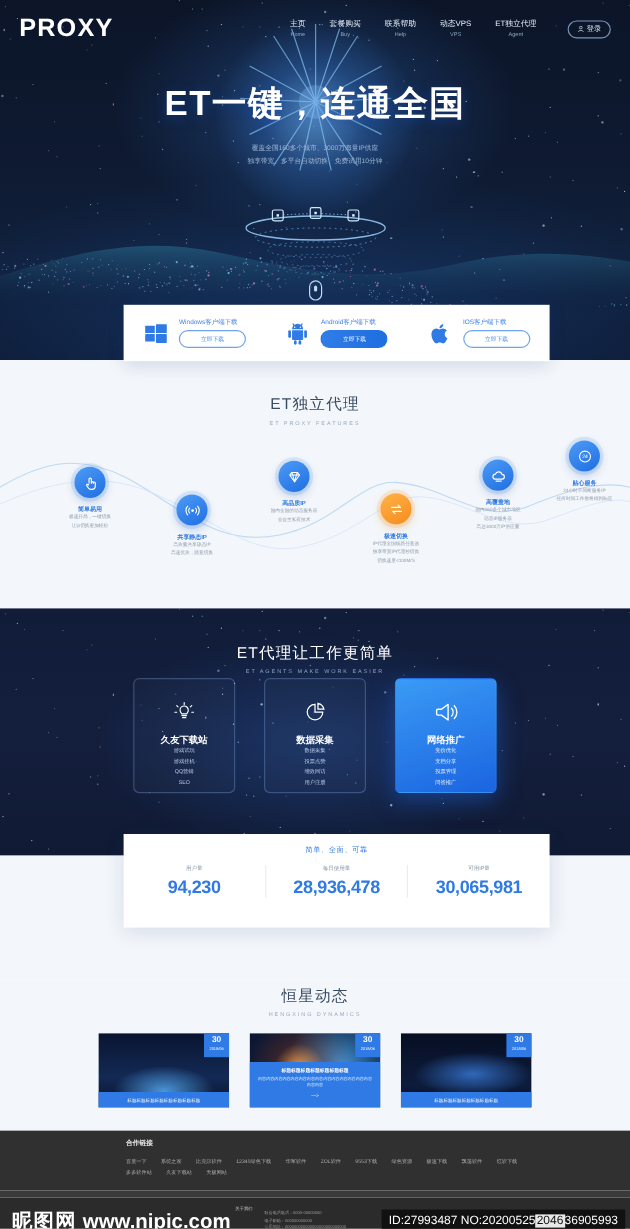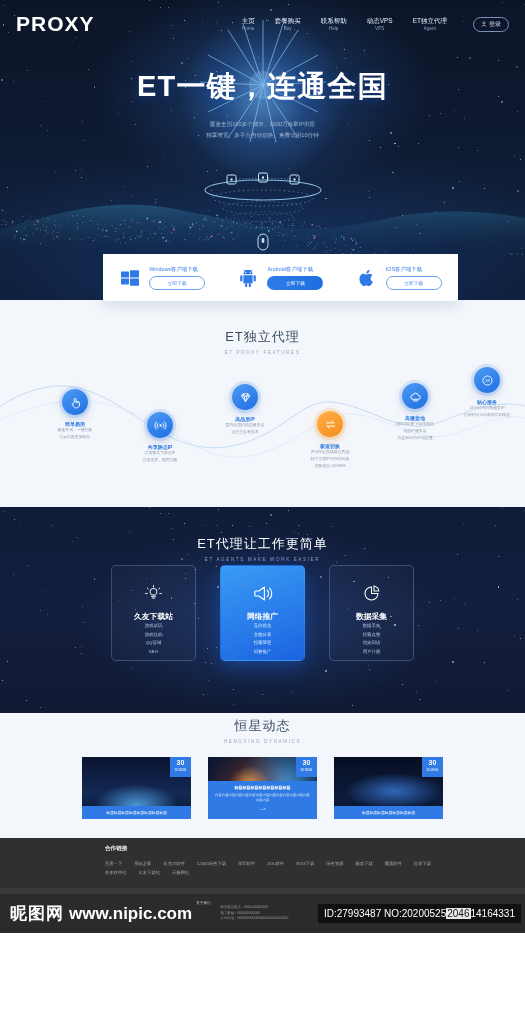--- a/index.html
+++ b/index.html
@@ -1137,6 +1137,20 @@
         <div class="card-li">SEO</div>
       </div>
 
+      <div class="card">
+        <div class="card-ico">
+          <svg width="19" height="19" viewBox="0 0 20 20" fill="none" stroke="#fff" stroke-width="1.1">
+            <path d="M10 3.2a6.8 6.8 0 1 0 6.8 6.8H10z"></path>
+            <path d="M12.6 2.2a6.6 6.6 0 0 1 5.2 5.2h-5.2z"></path>
+          </svg>
+        </div>
+        <div class="card-title">数据采集</div>
+        <div class="card-li">数据采集</div>
+        <div class="card-li">投票点赞</div>
+        <div class="card-li">增效回访</div>
+        <div class="card-li">用户注册</div>
+      </div>
+
       <div class="card active">
         <div class="card-ico">
           <svg width="21" height="21" viewBox="0 0 22 22" fill="none" stroke="#fff" stroke-width="1.2" stroke-linejoin="round">
@@ -1149,20 +1163,6 @@
         <div class="card-li">文档分享</div>
         <div class="card-li">投票管理</div>
         <div class="card-li">问答推广</div>
-      </div>
-
-      <div class="card">
-        <div class="card-ico">
-          <svg width="19" height="19" viewBox="0 0 20 20" fill="none" stroke="#fff" stroke-width="1.1">
-            <path d="M10 3.2a6.8 6.8 0 1 0 6.8 6.8H10z"></path>
-            <path d="M12.6 2.2a6.6 6.6 0 0 1 5.2 5.2h-5.2z"></path>
-          </svg>
-        </div>
-        <div class="card-title">数据采集</div>
-        <div class="card-li">数据采集</div>
-        <div class="card-li">投票点赞</div>
-        <div class="card-li">增效回访</div>
-        <div class="card-li">用户注册</div>
       </div>
     </div>
   </section>

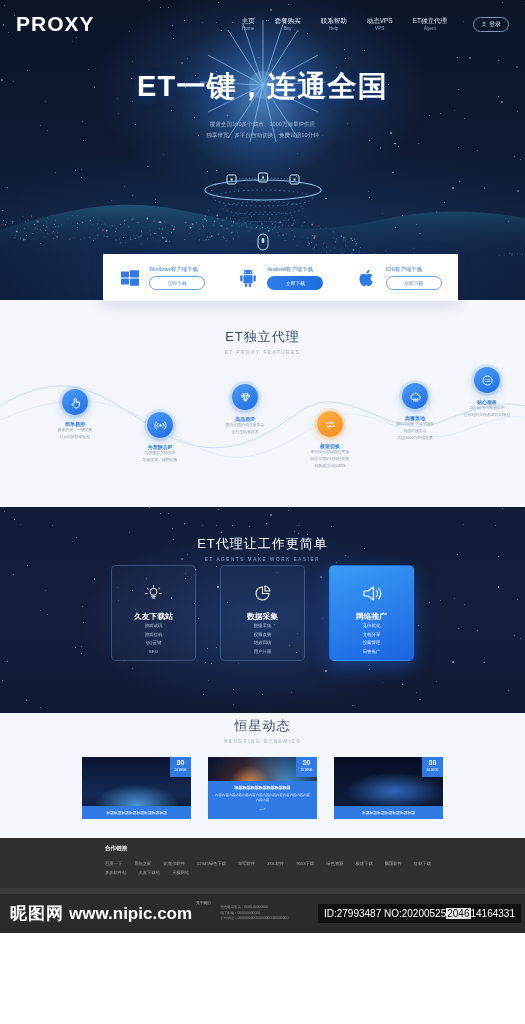--- a/index.html
+++ b/index.html
@@ -1167,6 +1167,25 @@
     </div>
   </section>
 
+  <div class="stats-wrap">
+    <div class="stats">
+      <div class="stats-head">简单、全面、可靠</div>
+      <div class="stats-row">
+        <div class="stat">
+          <div class="stat-label">用户量</div>
+          <div class="stat-value">94,230</div>
+        </div>
+        <div class="stat">
+          <div class="stat-label">每日使用量</div>
+          <div class="stat-value">28,936,478</div>
+        </div>
+        <div class="stat">
+          <div class="stat-label">可用IP量</div>
+          <div class="stat-value">30,065,981</div>
+        </div>
+      </div>
+    </div>
+  </div>
 
   <section class="news">
     <div class="sec-head">

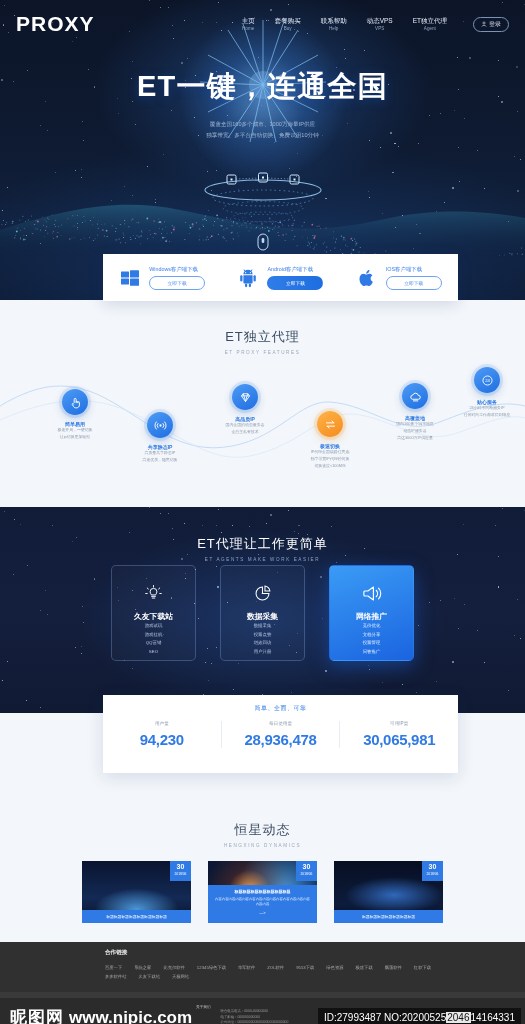--- a/index.html
+++ b/index.html
@@ -1261,7 +1261,7 @@
     <span class="wm-id">
       <span>ID:27993487 NO:20200525</span>
       <span class="wm-chip">2046</span>
-      <span>14164331</span>
+      <span>36905993</span>
     </span>
   </div>
 

